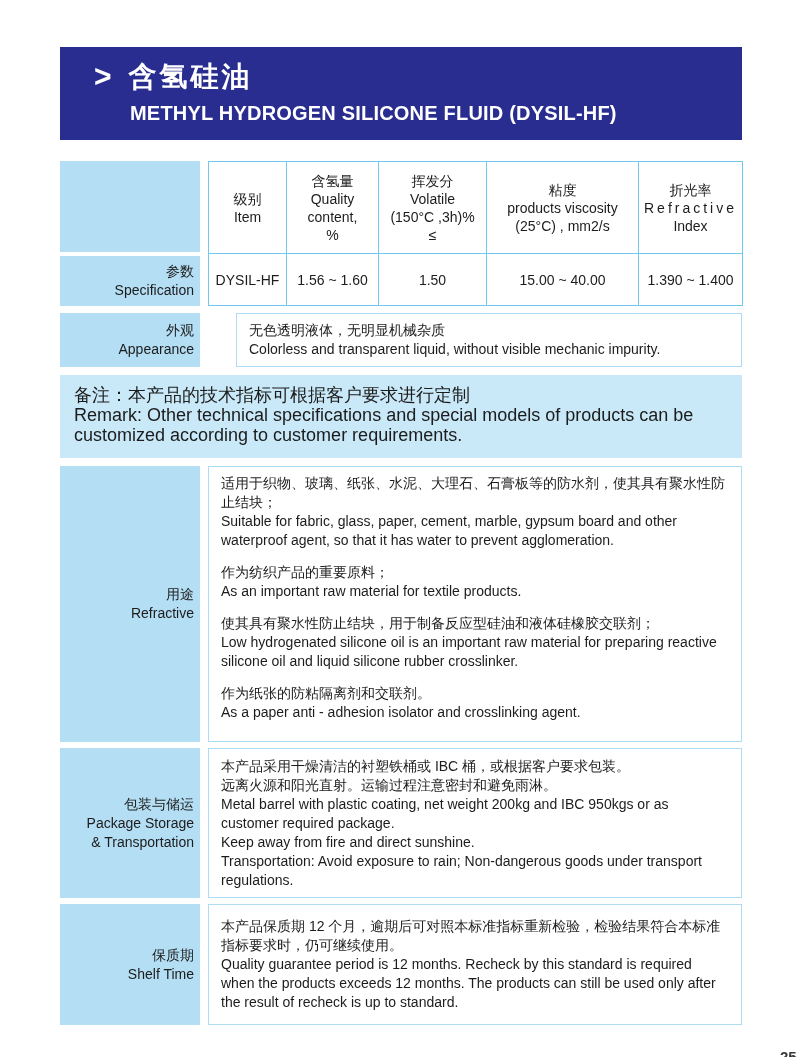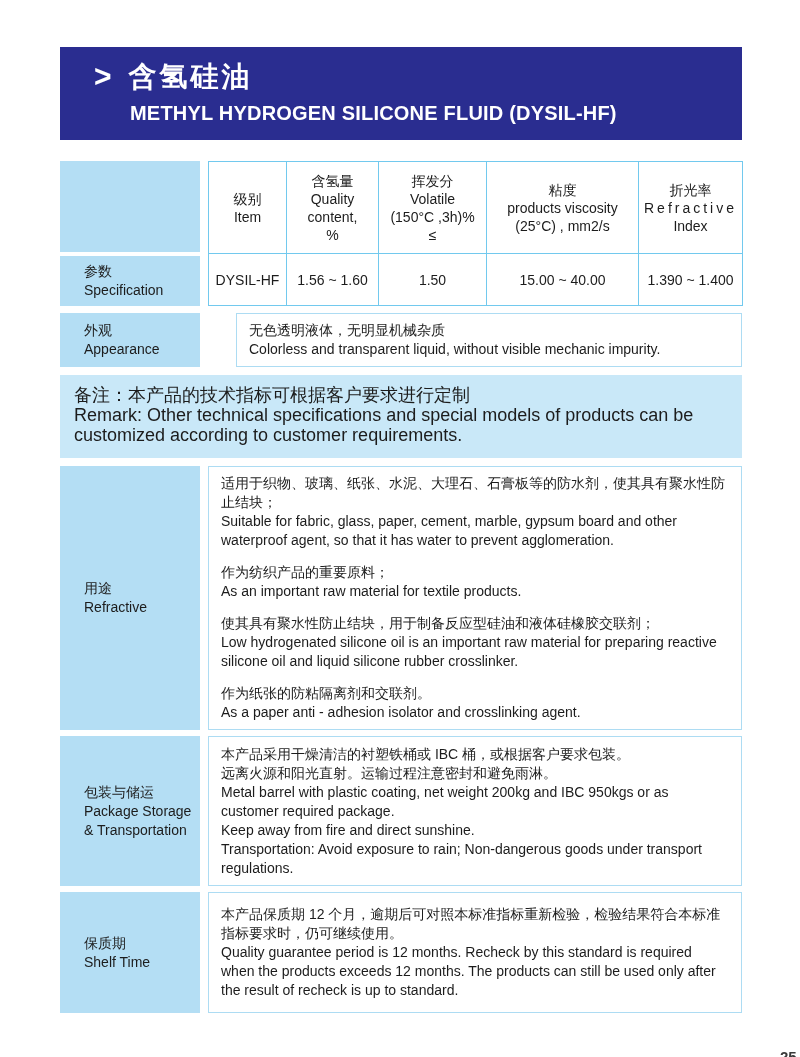--- a/index.html
+++ b/index.html
@@ -53,6 +53,7 @@
     font-size: 14px;
     line-height: 19px;
     flex: 1;
+    align-items: flex-end;
   }
   .box {
     flex: 1;

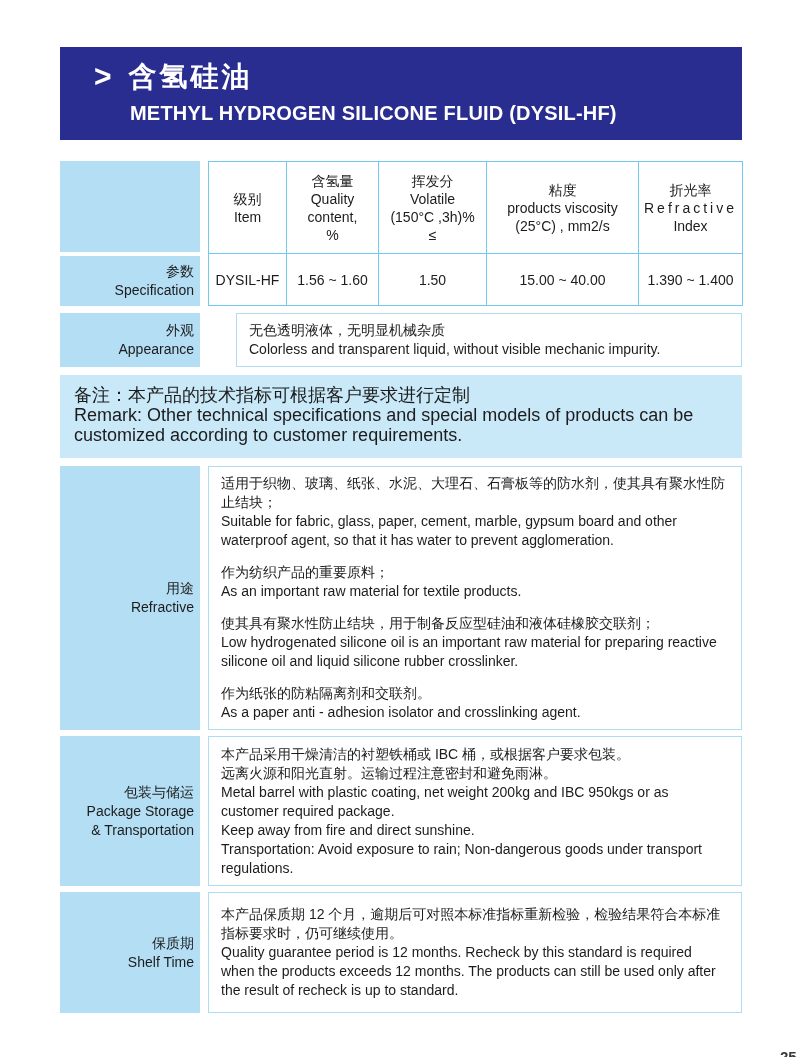--- a/index.html
+++ b/index.html
@@ -99,7 +99,7 @@
   .application-row { min-height: 264px; margin-bottom: 6px; }
   .application-row .box, .package-row .box, .shelf-row .box { justify-content: center; }
   .para { margin-bottom: 13px; }
-  .para:last-child { margin-bottom: 0; }
+  .para:last-child { margin-bottom: 12px; }
   .package-row { min-height: 150px; margin-bottom: 6px; }
   .shelf-row { min-height: 121px; }
   .zh { }

